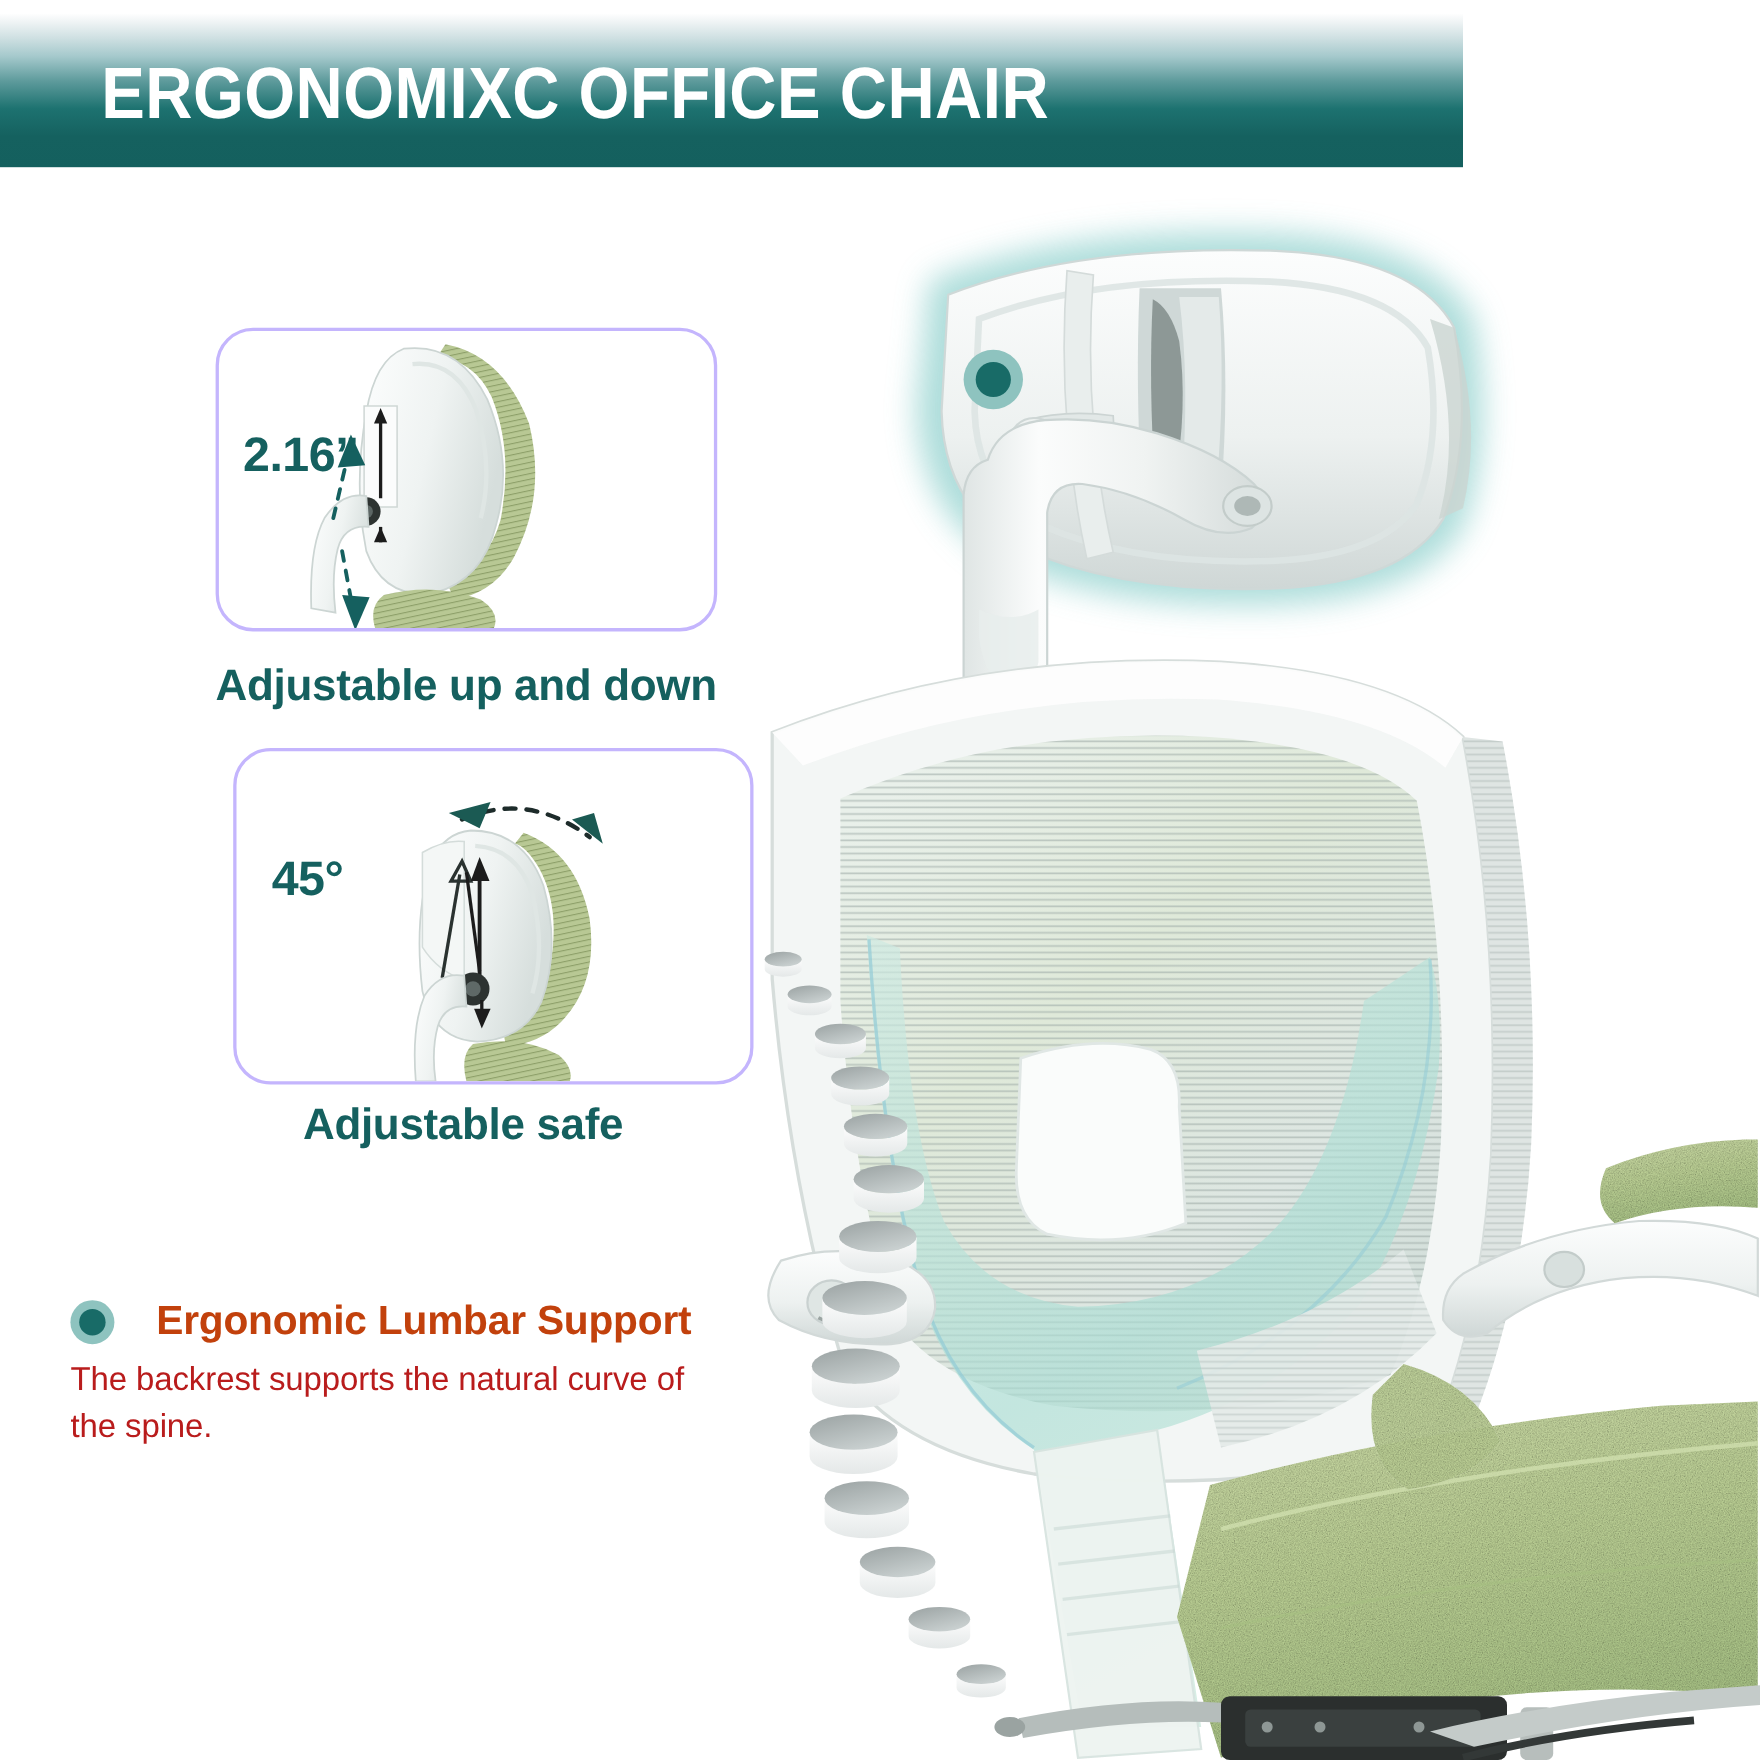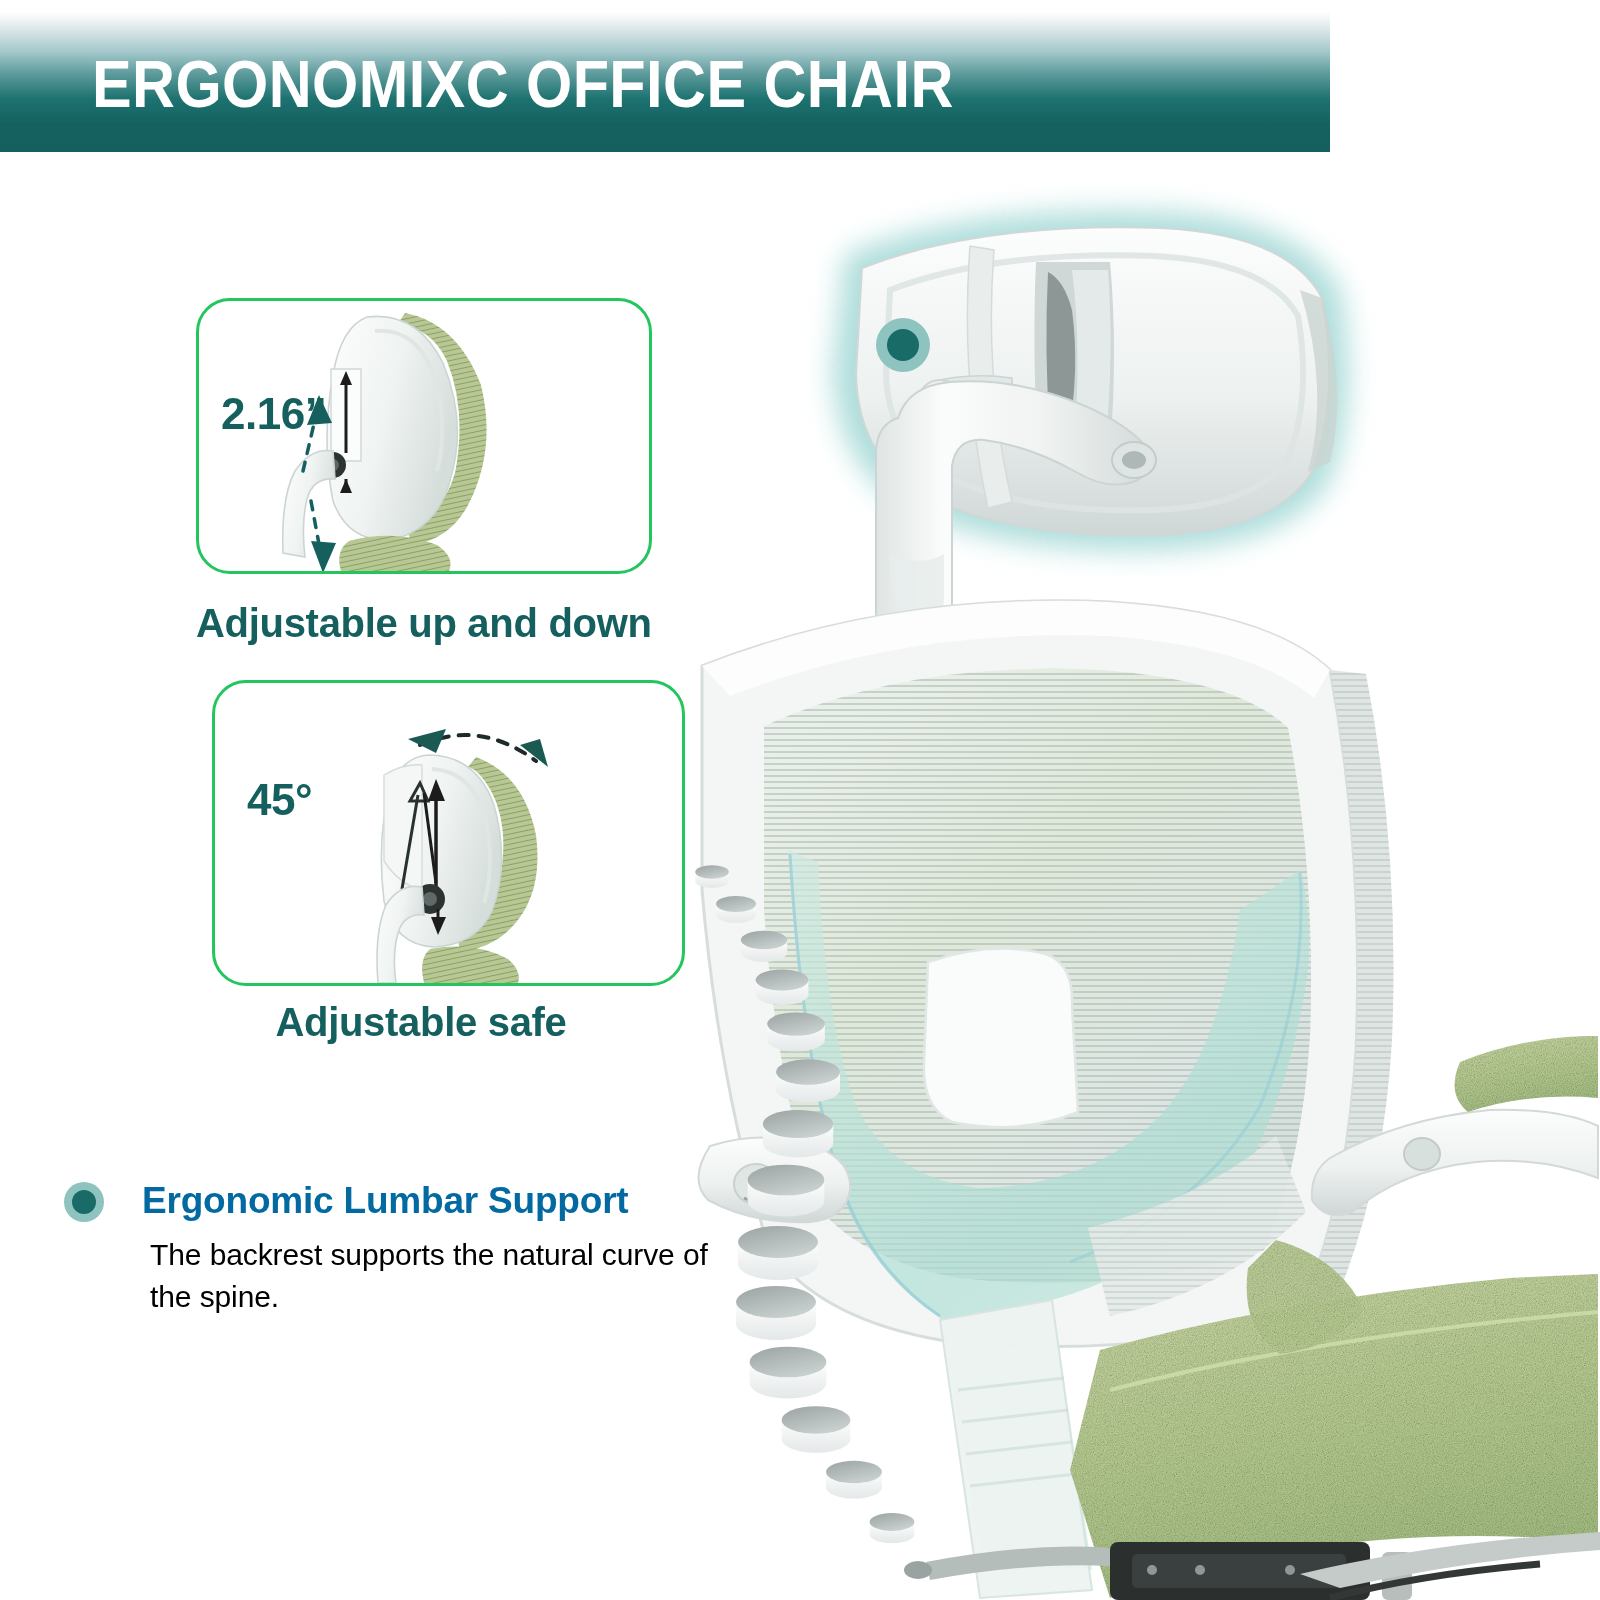--- a/index.html
+++ b/index.html
@@ -49,7 +49,7 @@
   
   .feature-box {
     position: absolute;
-    border: 3px solid #22c55e;
+    border: 3px solid #c4b5fd;
     border-radius: 34px;
     background: #ffffff;
     overflow: hidden;

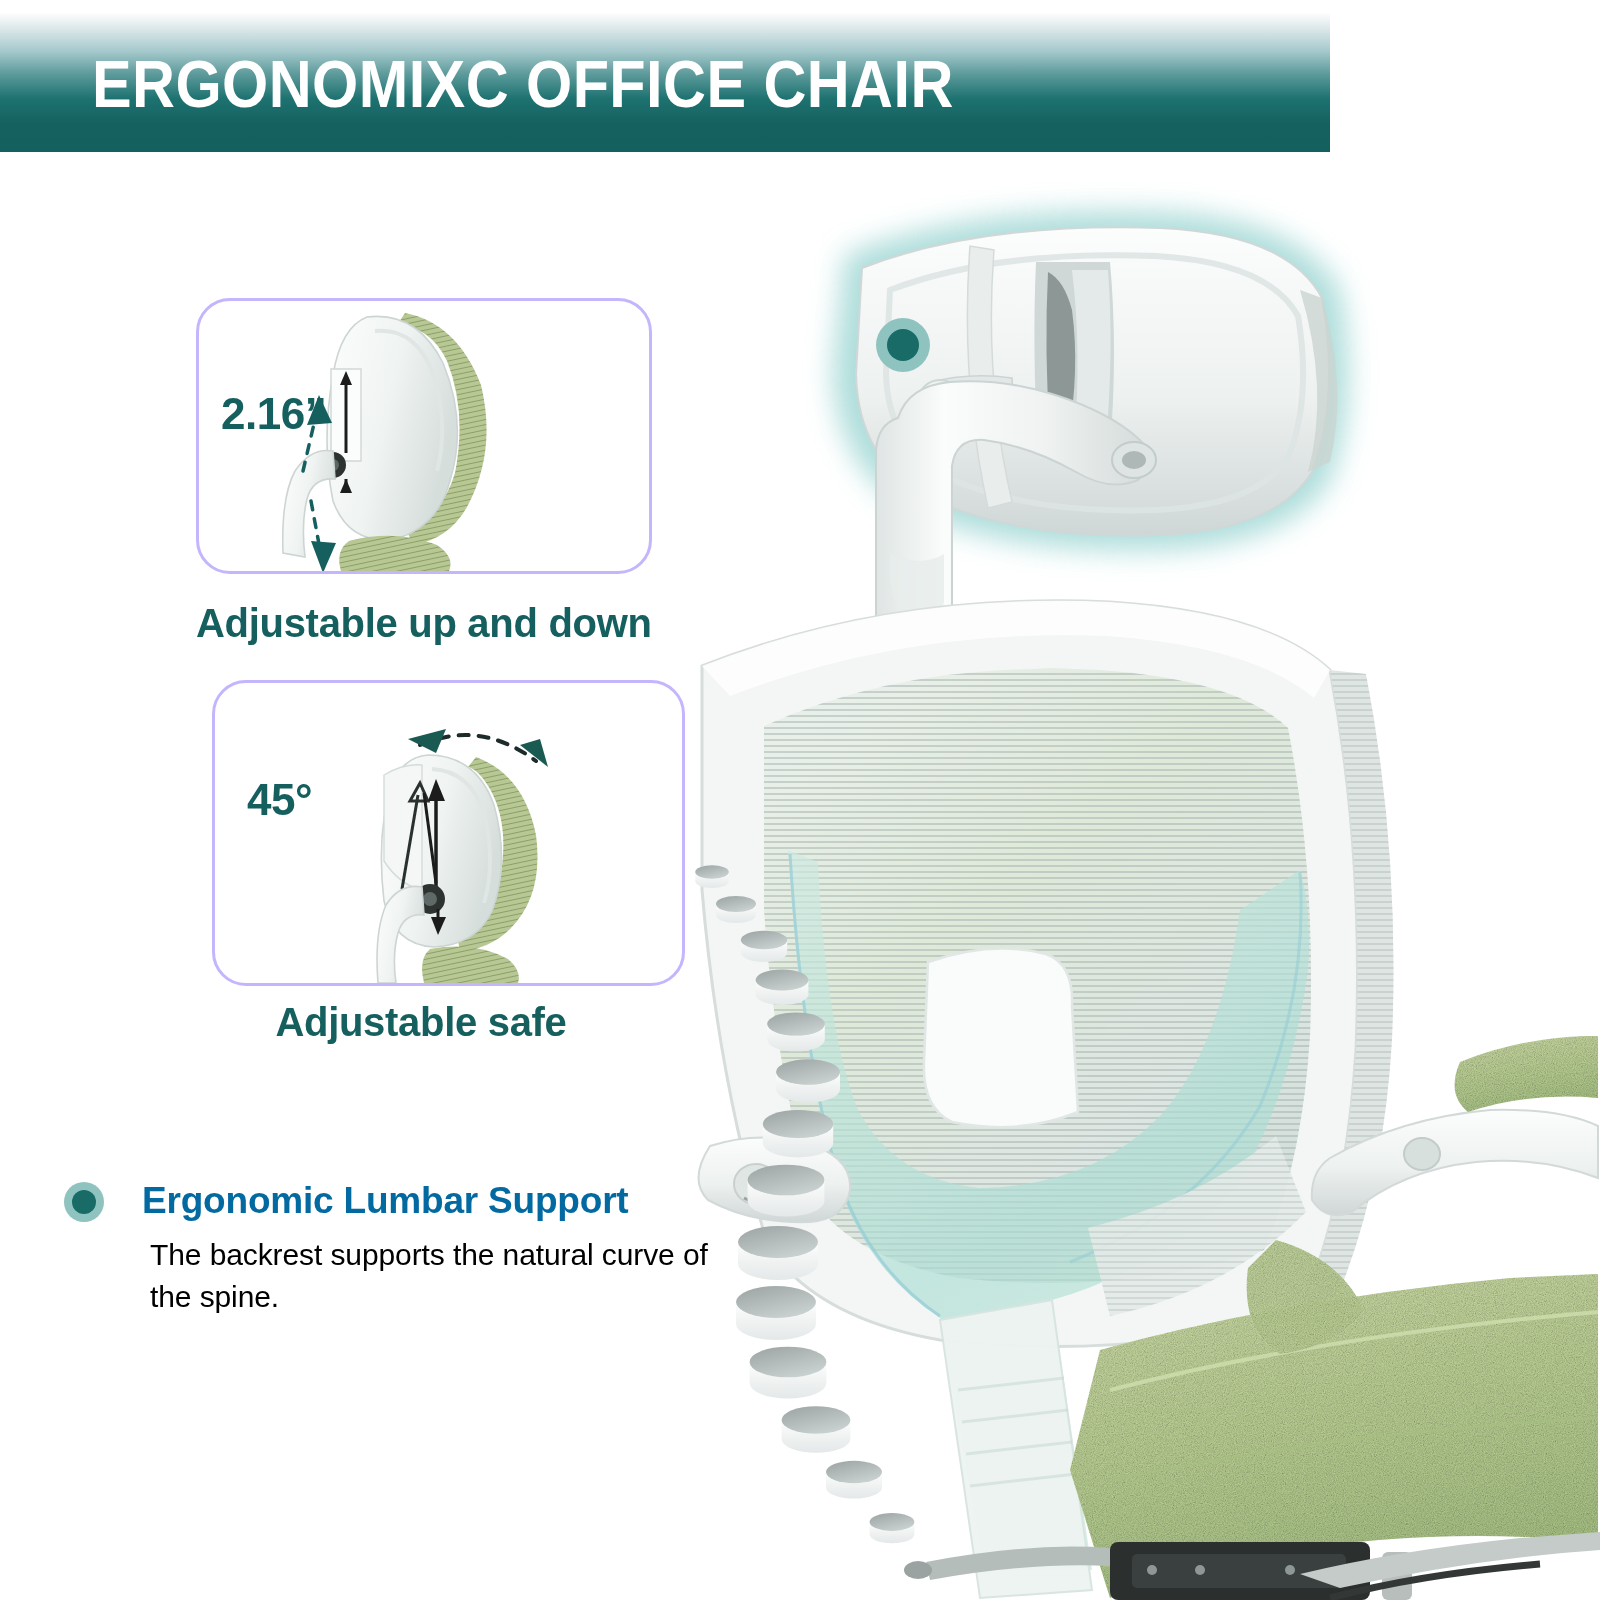--- a/index.html
+++ b/index.html
@@ -107,7 +107,7 @@
     margin-left: 78px;
     font-size: 37px;
     font-weight: bold;
-    color: #0369a1;
+    color: #c2410c;
     line-height: 46px;
     letter-spacing: -0.2px;
   }

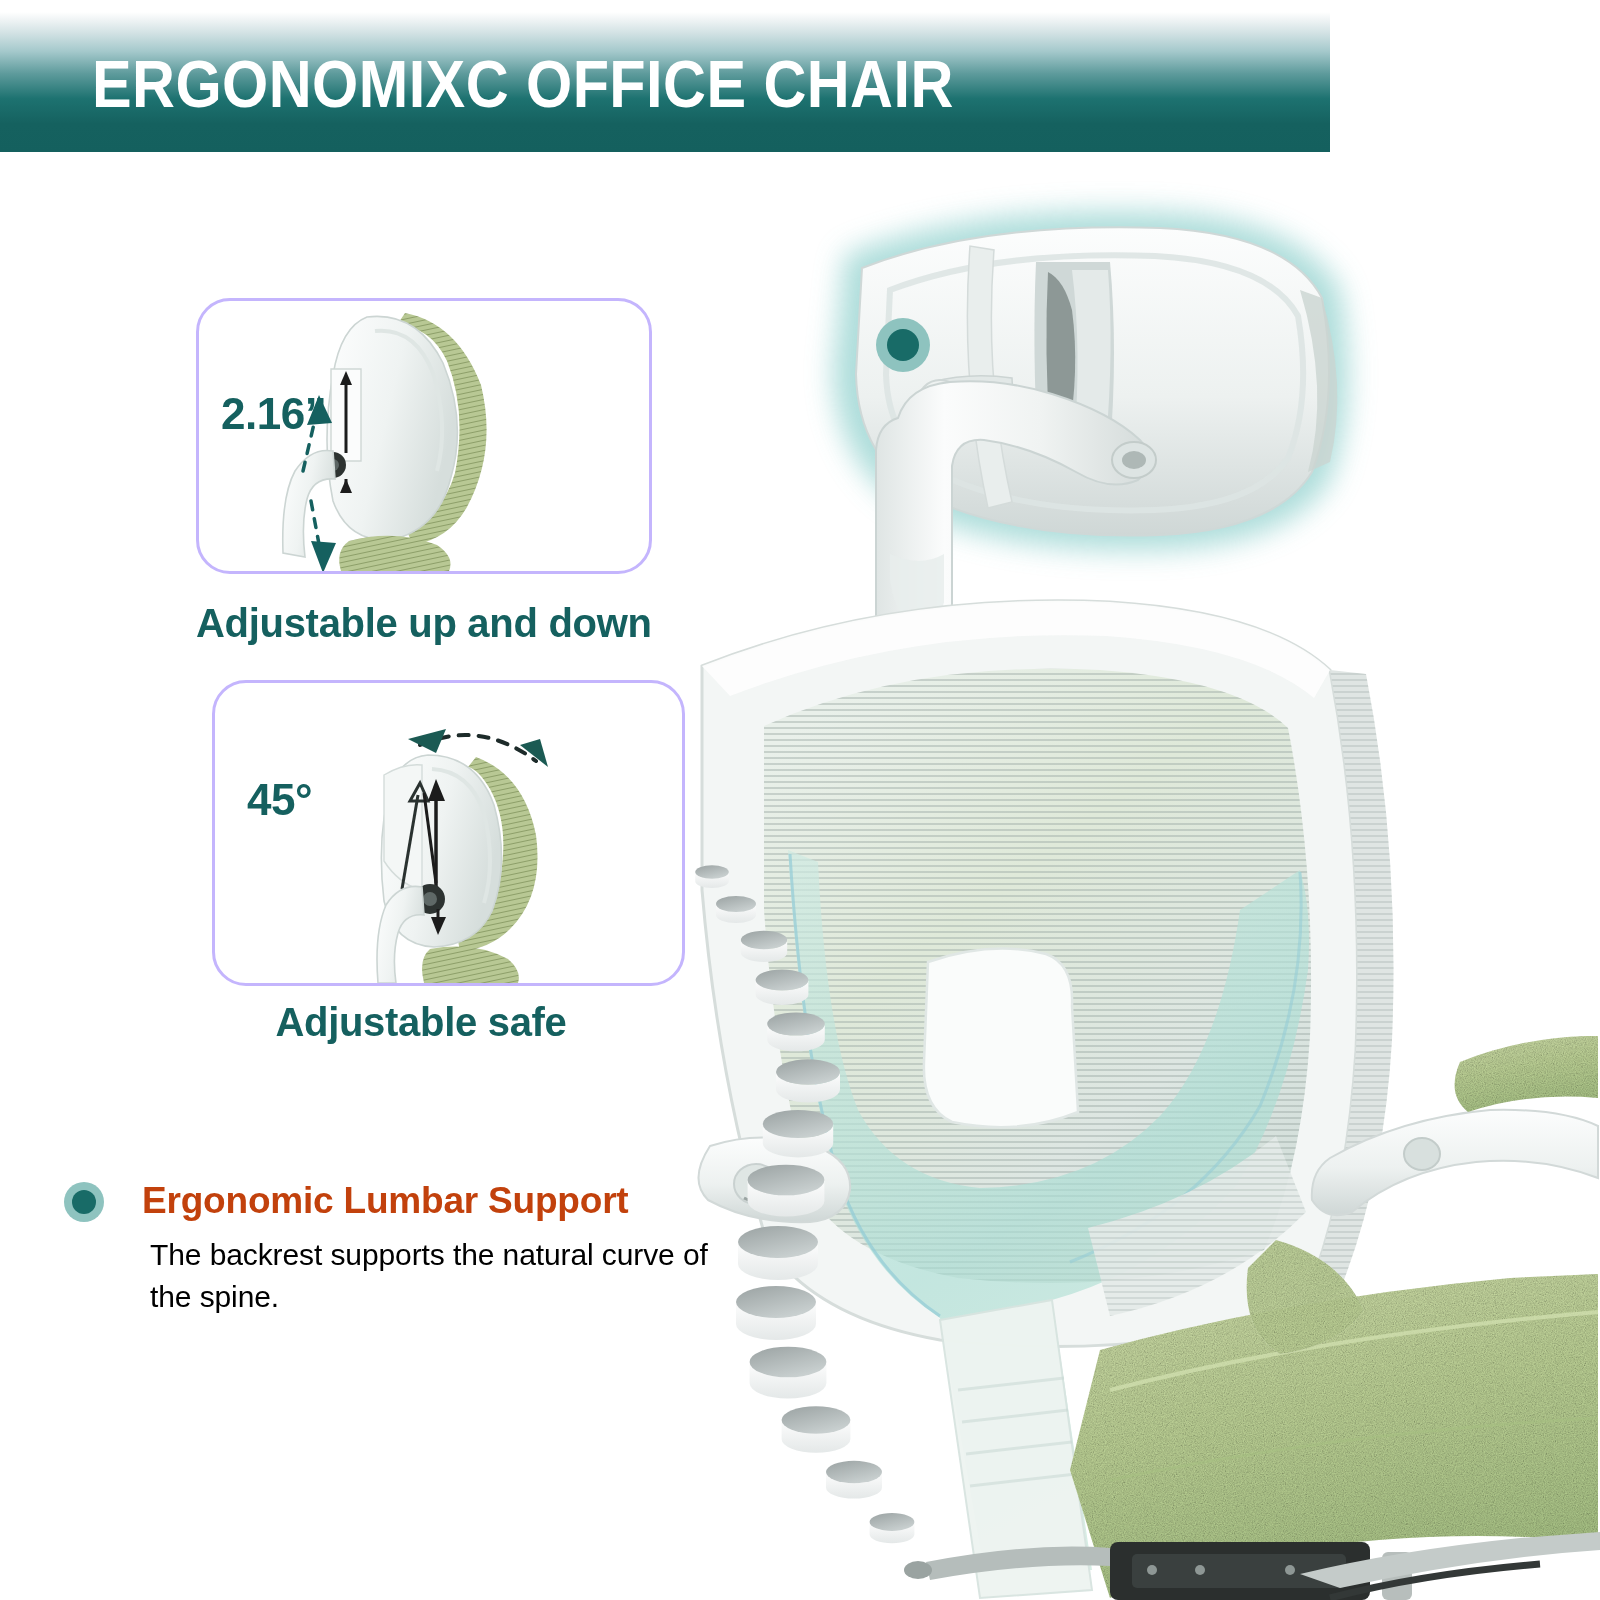--- a/index.html
+++ b/index.html
@@ -112,10 +112,9 @@
     letter-spacing: -0.2px;
   }
   .bullet-desc {
-    margin-left: 86px;
     margin-top: 10px;
     font-size: 30px;
-    color: #000000;
+    color: #b91c1c;
     line-height: 42px;
     letter-spacing: -0.1px;
     max-width: 600px;

